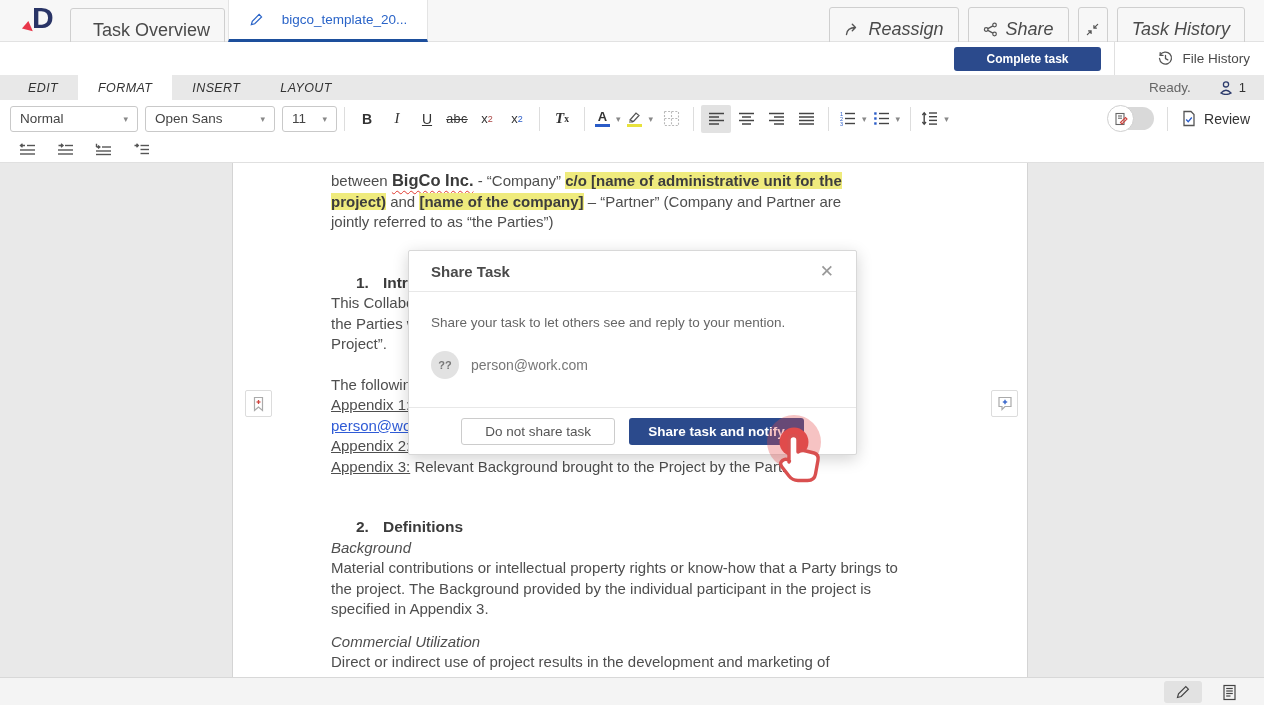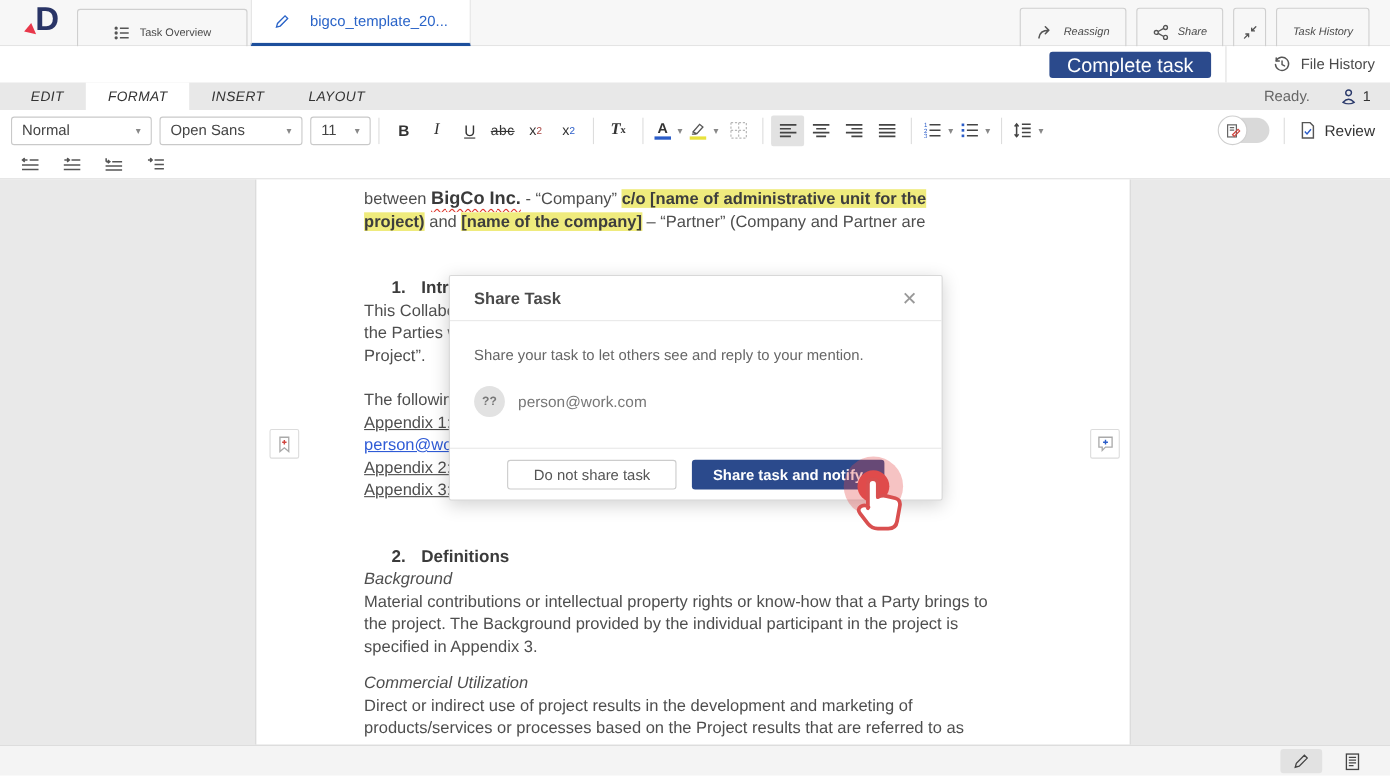--- a/index.html
+++ b/index.html
@@ -12,7 +12,7 @@
   .logo { position:absolute; left:22px; top:5px; width:40px; height:32px; }
   .logo .d { font-size:30px; font-weight:800; color:#293466; letter-spacing:-1px; position:absolute; left:10px; top:-4px; }
   .logo .arrow { position:absolute; left:2px; top:18px; width:0; height:0; border-left:10px solid #e8374a; border-top:5px transparent solid; border-bottom:5px transparent solid; transform:rotate(40deg); }
-  .btn { display:inline-flex; align-items:center; gap:8px; height:44px; padding:0 14px; border:1px solid #cfcfcf; border-radius:3px; background:transparent; color:#4a4a4a; font-size:10px; cursor:pointer; white-space:nowrap; }
+  .btn { display:inline-flex; align-items:center; gap:8px; height:44px; padding:0 14px; border:1px solid #cfcfcf; border-radius:3px; background:transparent; color:#4a4a4a; font-size:18px; cursor:pointer; white-space:nowrap; }
   .tab-overview { position:absolute; left:70px; top:8px; width:155px; justify-content:center; }
   .tab-active { position:absolute; left:228px; top:0; width:200px; height:42px; background:#fff; border-left:1px solid #e4e4e4; border-right:1px solid #e4e4e4; border-bottom:3px solid #1d4f9c; display:flex; align-items:center; justify-content:center; gap:18px; color:#2a64c8; font-size:13.5px; cursor:pointer; }
   .tab-active .ttl { max-width:155px; overflow:hidden; text-overflow:ellipsis; white-space:nowrap; }

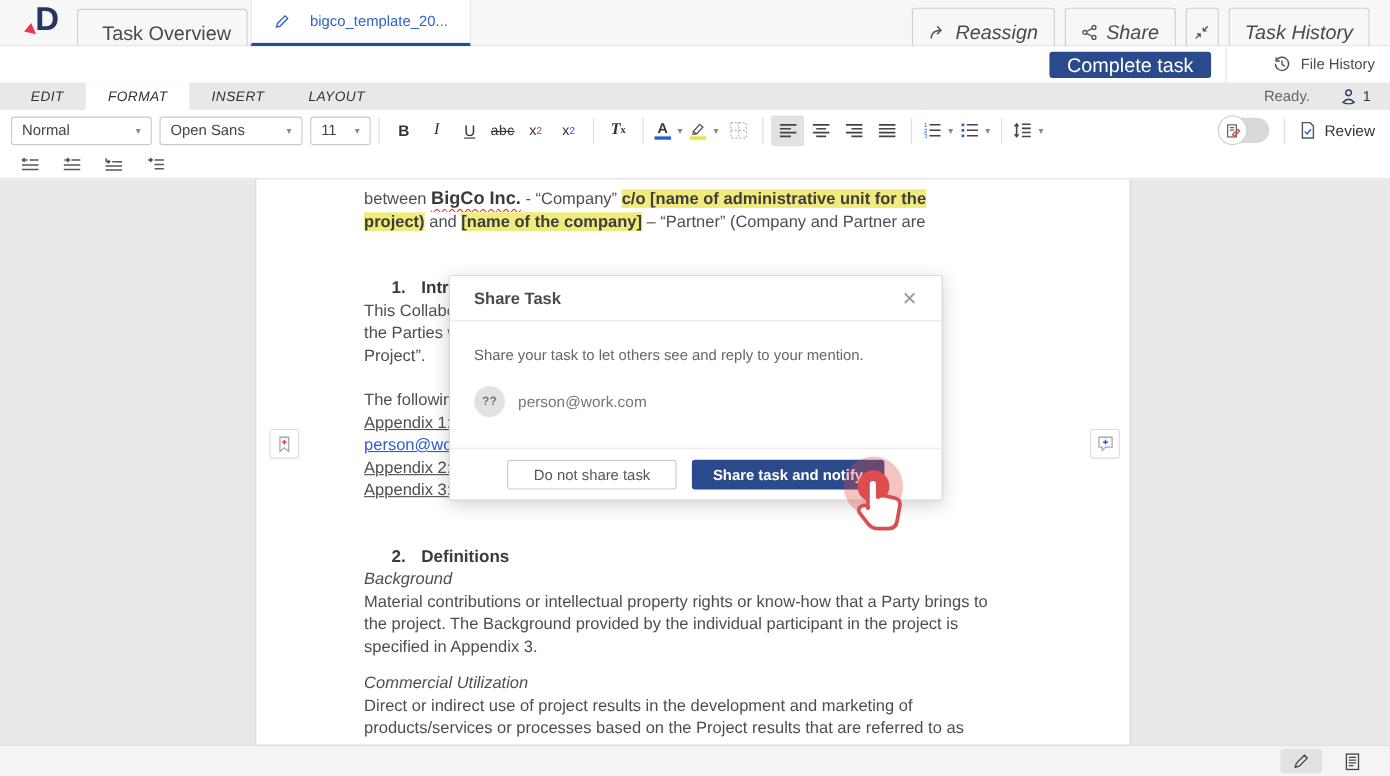--- a/index.html
+++ b/index.html
@@ -21,7 +21,7 @@
 
   
   .actionbar { position:absolute; left:0; top:42px; width:1264px; height:33px; background:#fff; }
-  .complete-btn { position:absolute; right:163px; top:5px; width:147px; height:24px; background:#2b4a8c; color:#fff; font-size:18px; font-weight:400; border:none; border-radius:3px; display:flex; align-items:center; justify-content:center; cursor:pointer; }
+  .complete-btn { position:absolute; right:163px; top:5px; width:147px; height:24px; background:#2b4a8c; color:#fff; font-size:12px; font-weight:700; border:none; border-radius:3px; display:flex; align-items:center; justify-content:center; cursor:pointer; }
   .actionbar .vdiv { position:absolute; right:149px; top:0; width:1px; height:33px; background:#e0e0e0; }
   .file-history { position:absolute; right:14px; top:4px; height:25px; display:flex; align-items:center; gap:8px; color:#4a4a4a; font-size:13.5px; cursor:pointer; }
 

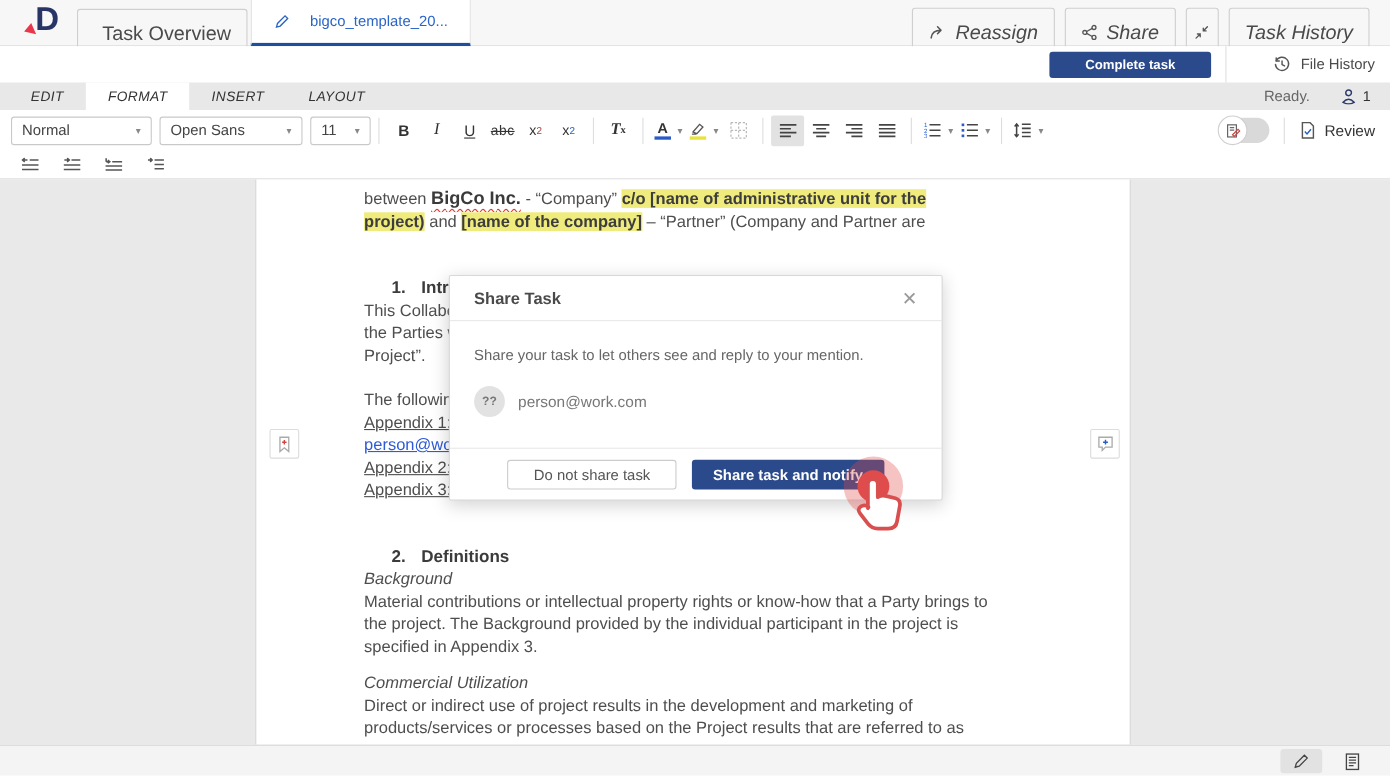--- a/index.html
+++ b/index.html
@@ -426,6 +426,7 @@
         <div>
           <div><span>between </span><span class="company">BigCo Inc.</span><span> - “Company” </span><span class="hl">c/o [name of administrative unit for the</span></div>
           <div><span class="hl">project)</span><span> and </span><span class="hl">[name of the company]</span><span> – “Partner” (Company and Partner are</span></div>
+          <div><span>jointly referred to as “the Parties”)</span></div>
         </div>
 
         <div class="heading mt40"><span class="num">1.</span><span>Introduction</span></div>

